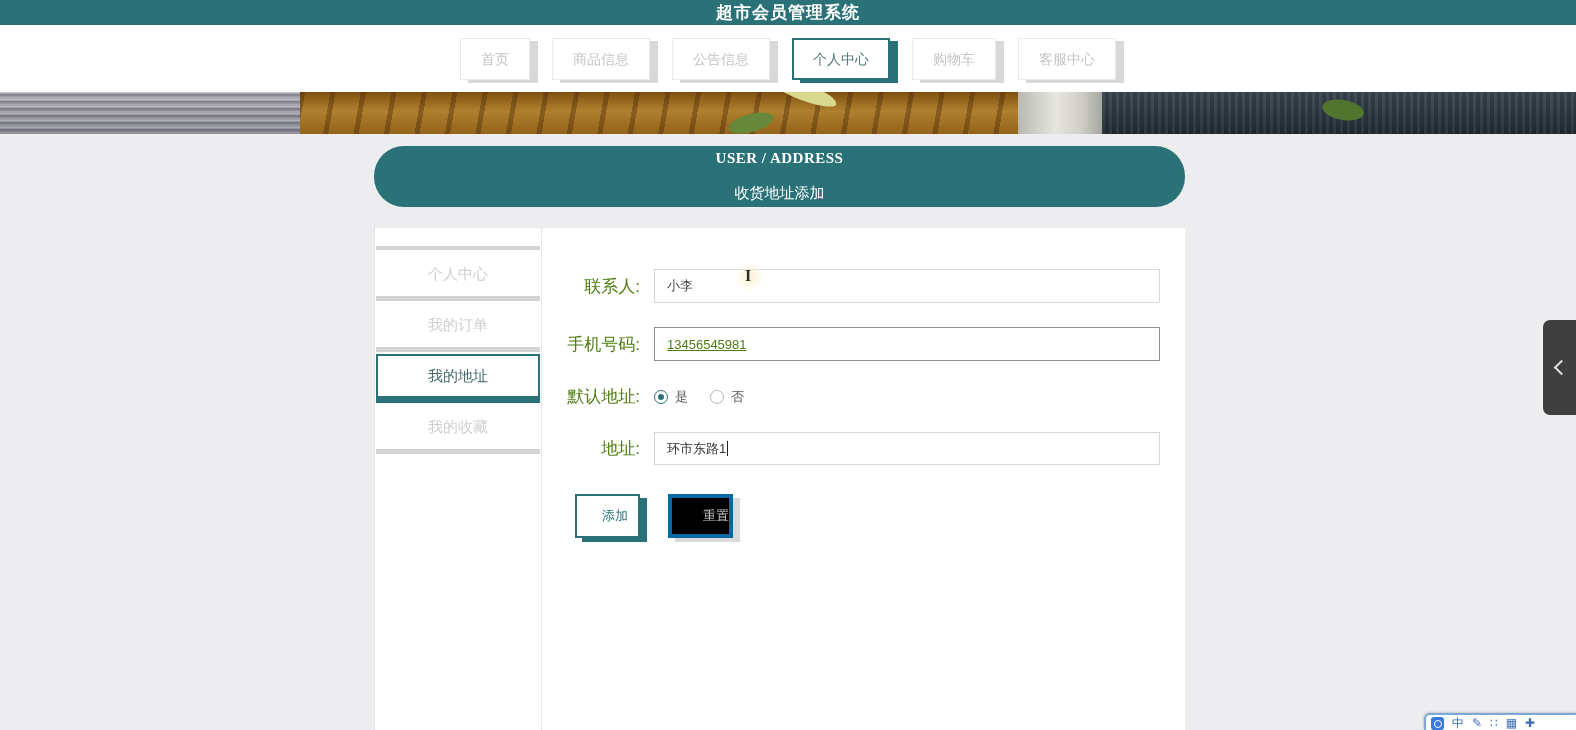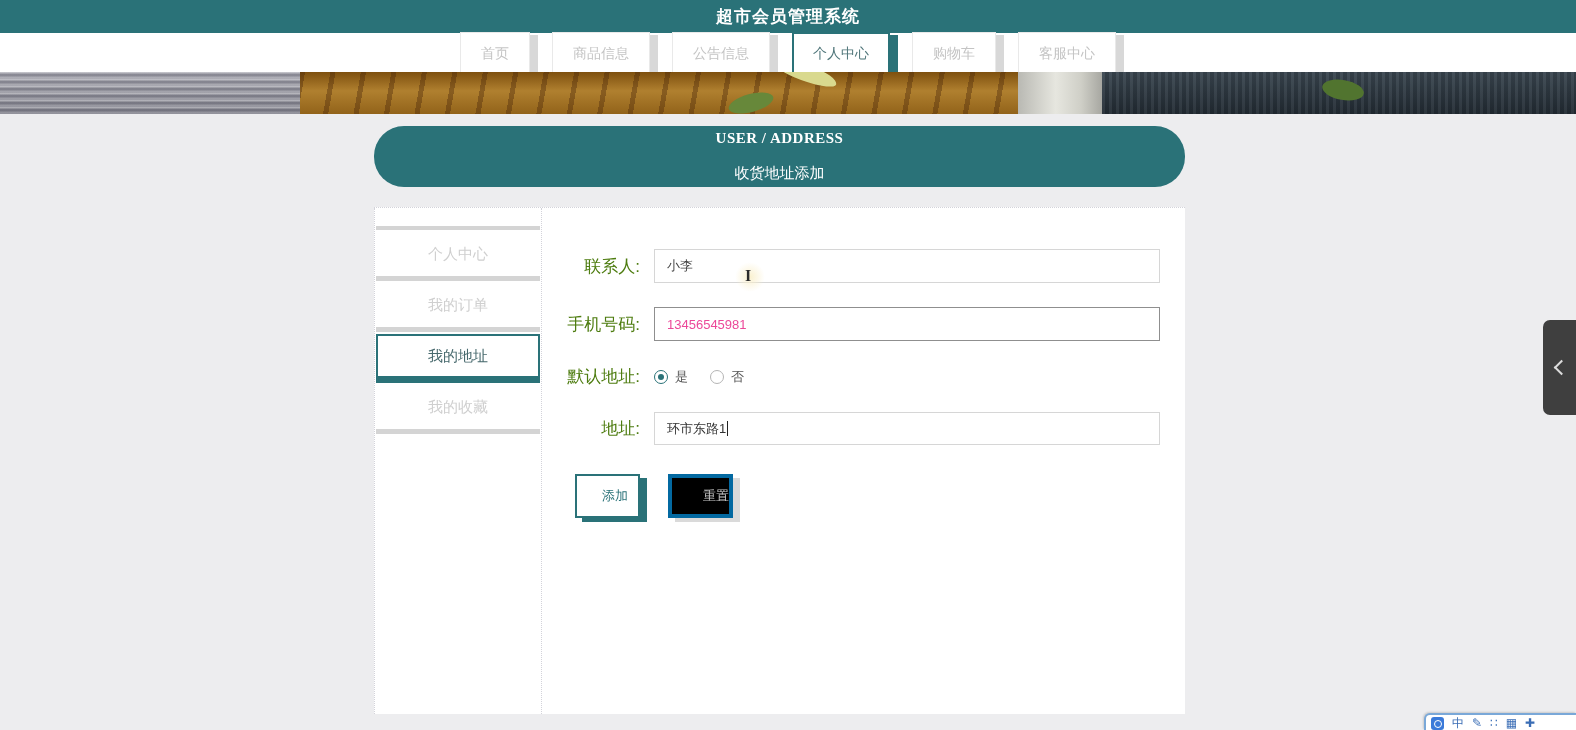--- a/index.html
+++ b/index.html
@@ -12,7 +12,7 @@
 
   
   .header {
-    height:33px; background:#2a7278;
+    height:25px; background:#2a7278;
     display:flex; align-items:center; justify-content:center;
   }
   .header-title {

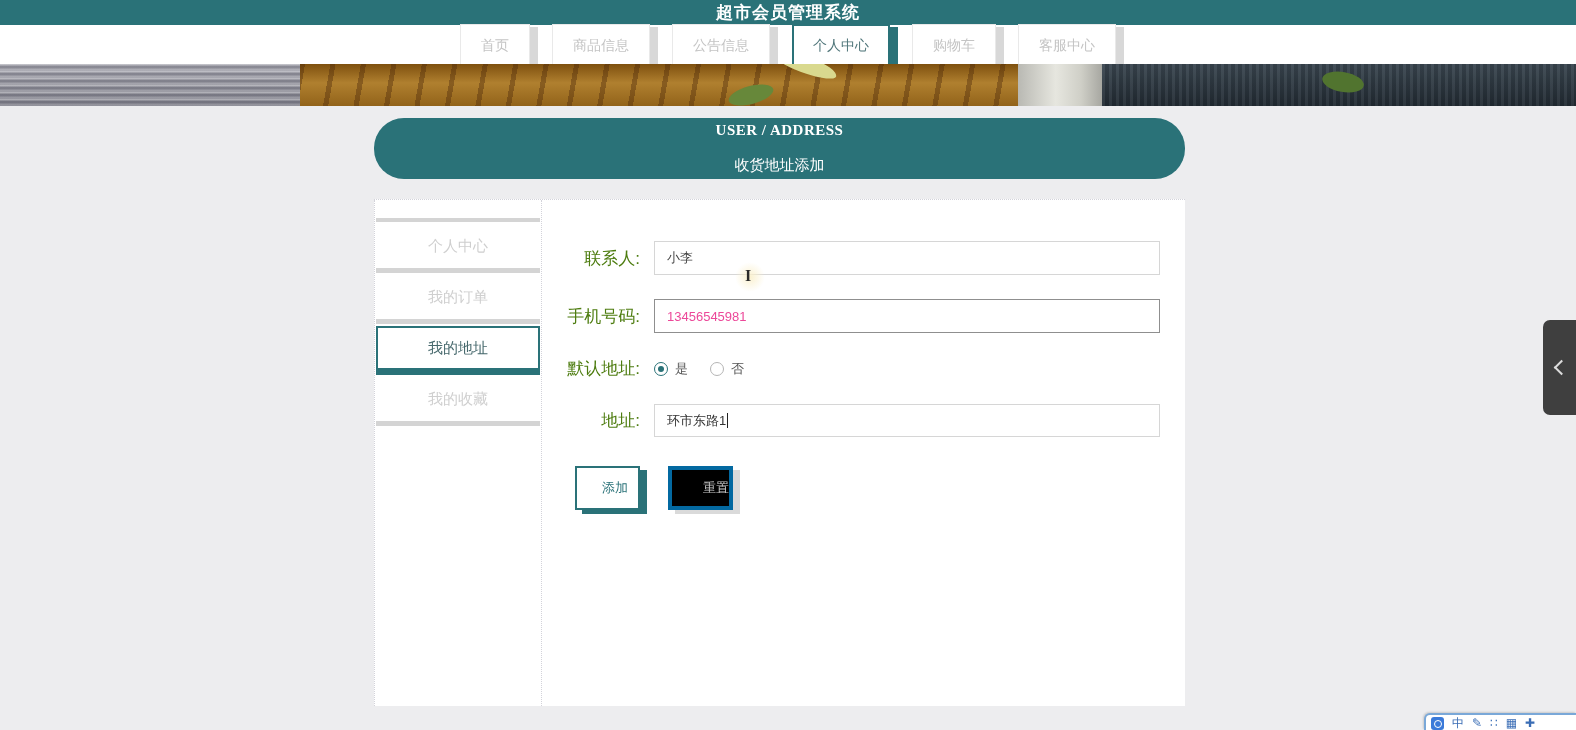--- a/index.html
+++ b/index.html
@@ -22,7 +22,7 @@
 
   
   .navband {
-    height:39px; background:#ffffff;
+    height:67px; background:#ffffff;
     display:flex; align-items:center; justify-content:center; gap:22px;
   }
   .tab {

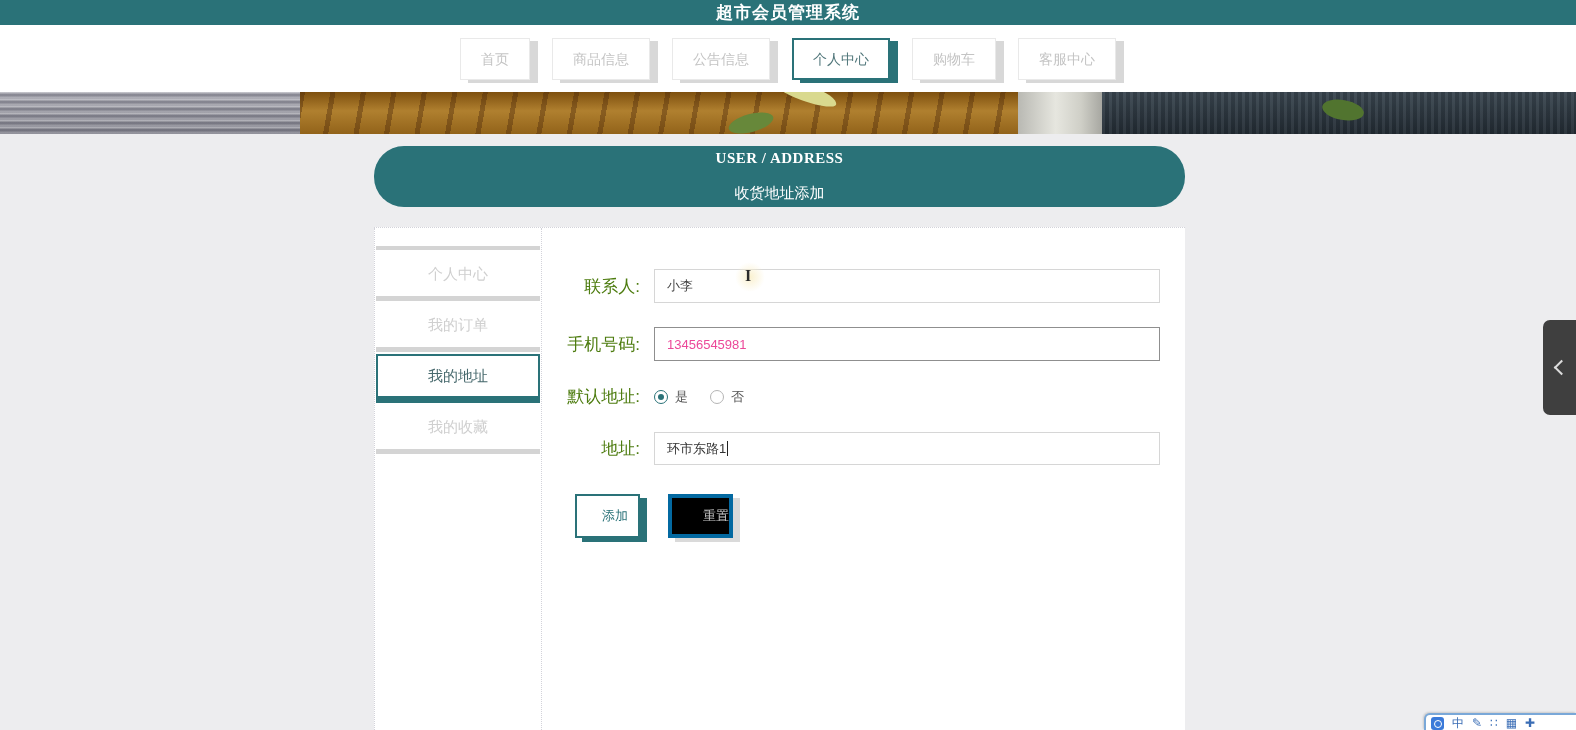--- a/index.html
+++ b/index.html
@@ -112,7 +112,7 @@
     padding:16px 12px; font-size:13px; color:#444; outline:none;
     font-family:"Liberation Sans", sans-serif;
   }
-  .form-input.strong { border-color:#8f8f8f; color:#ec4899; }
+  .form-input.strong { border-color:#8f8f8f; color:#4d7c0f;text-decoration:underline; }
   .fake-input {
     width:506px; height:33px; border:1px solid #d6d6d6; background:#fff;
     padding:8px 12px; font-size:13px; color:#333;

